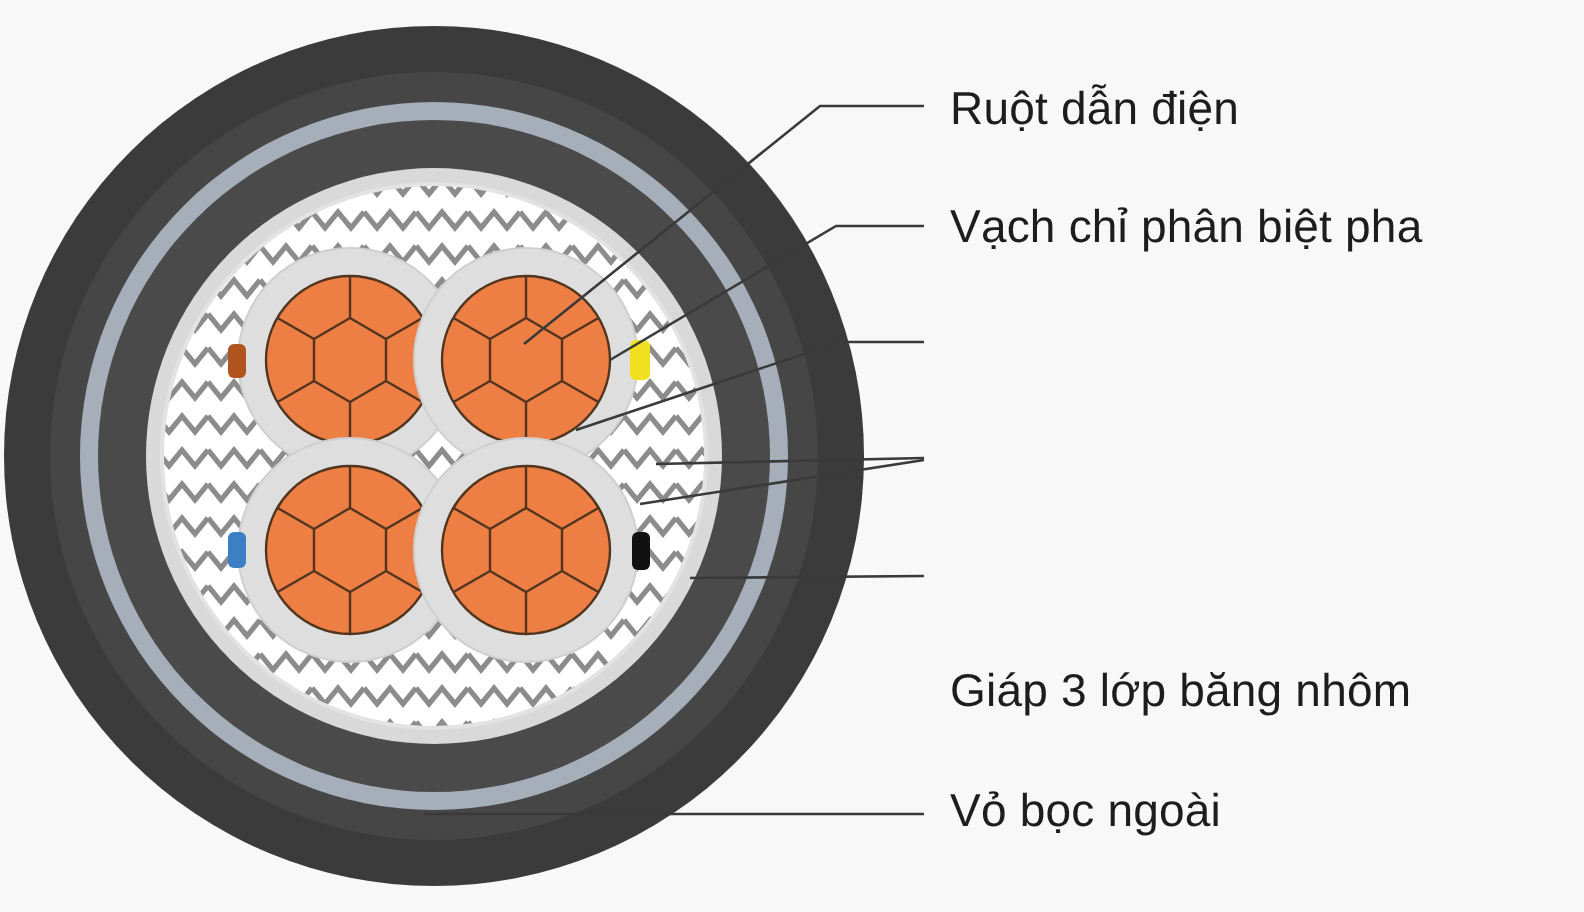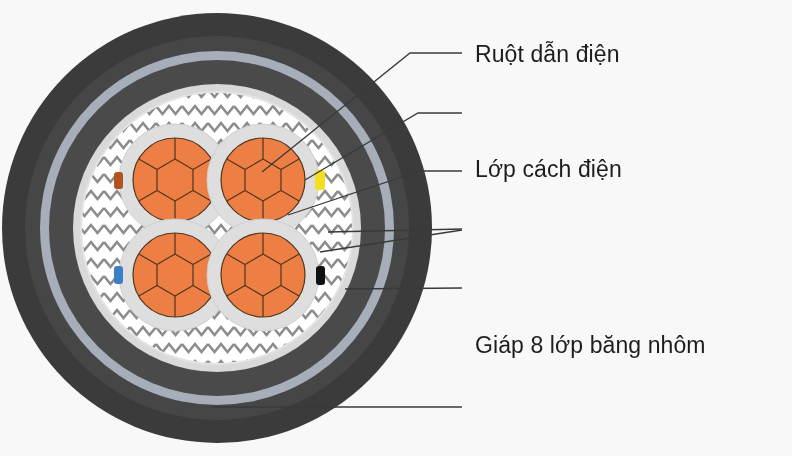--- a/index.html
+++ b/index.html
@@ -140,6 +140,7 @@
   </svg>
 
   <div class="label-text" style="left:475px; top:43px;">Ruột dẫn điện</div>
+  <div class="label-text" style="left:475px; top:102px;">Vạch chỉ phân biệt pha</div>
   <div class="label-text" style="left:475px; top:158px;">Lớp cách điện</div>
   <div class="label-text" style="left:475px; top:334px;">Giáp 8 lớp băng nhôm</div>
 

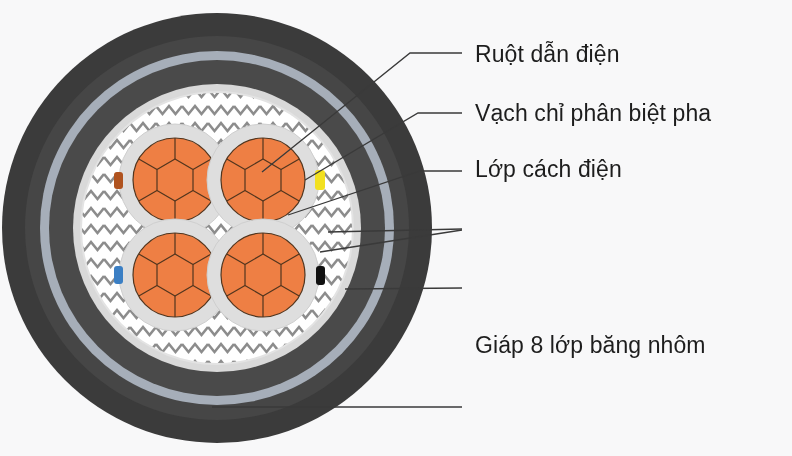--- a/index.html
+++ b/index.html
@@ -141,7 +141,6 @@
 
   <div class="label-text" style="left:475px; top:43px;">Ruột dẫn điện</div>
   <div class="label-text" style="left:475px; top:102px;">Vạch chỉ phân biệt pha</div>
-  <div class="label-text" style="left:475px; top:158px;">Lớp cách điện</div>
   <div class="label-text" style="left:475px; top:334px;">Giáp 8 lớp băng nhôm</div>
 
 </div>

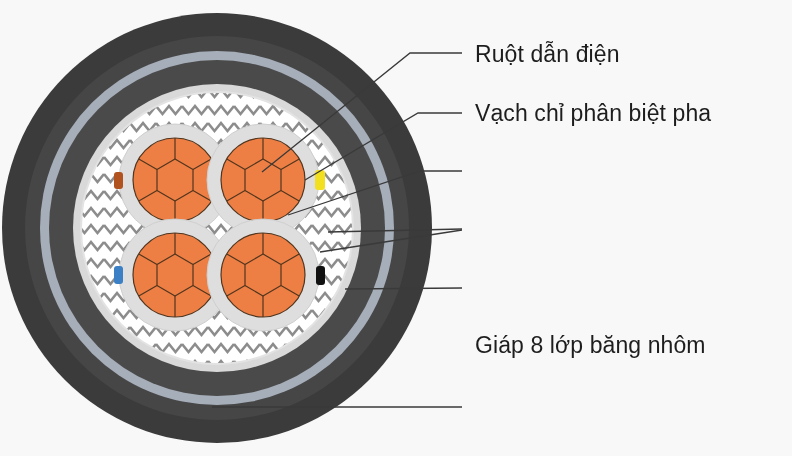--- a/index.html
+++ b/index.html
@@ -141,7 +141,7 @@
 
   <div class="label-text" style="left:475px; top:43px;">Ruột dẫn điện</div>
   <div class="label-text" style="left:475px; top:102px;">Vạch chỉ phân biệt pha</div>
-  <div class="label-text" style="left:475px; top:334px;">Giáp 8 lớp băng nhôm</div>
+  <div class="label-text" style="left:475px; top:334px;">Giáp 3 lớp băng nhôm</div>
 
 </div>
 

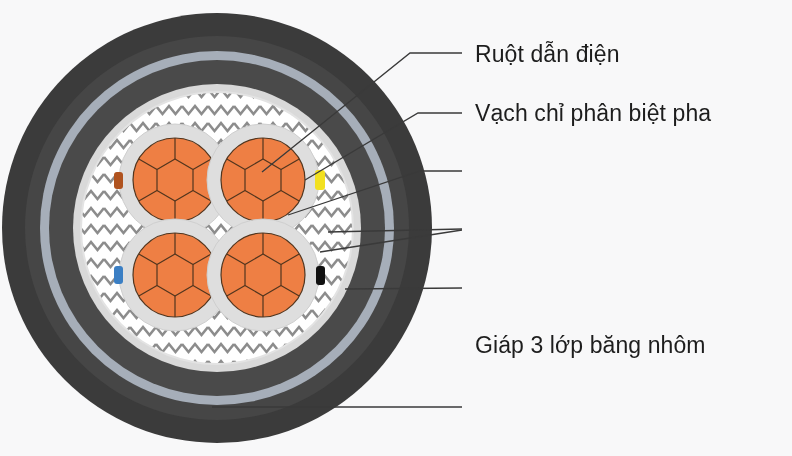--- a/index.html
+++ b/index.html
@@ -142,6 +142,7 @@
   <div class="label-text" style="left:475px; top:43px;">Ruột dẫn điện</div>
   <div class="label-text" style="left:475px; top:102px;">Vạch chỉ phân biệt pha</div>
   <div class="label-text" style="left:475px; top:334px;">Giáp 3 lớp băng nhôm</div>
+  <div class="label-text" style="left:475px; top:394px;">Vỏ bọc ngoài</div>
 
 </div>
 

